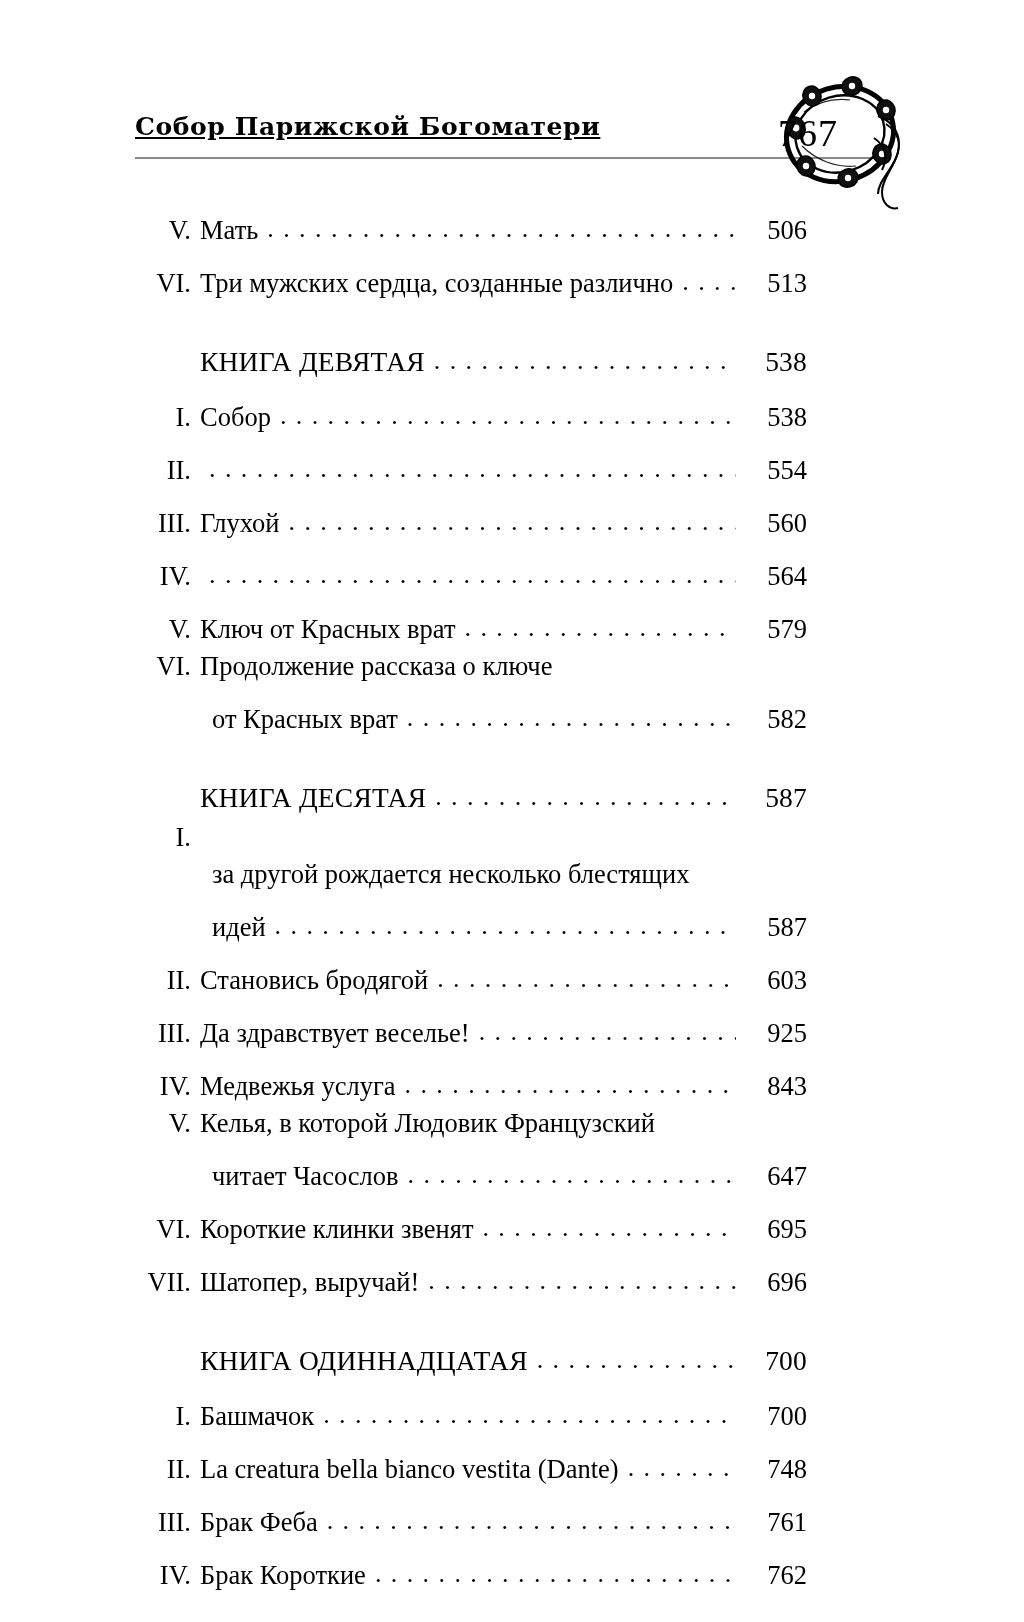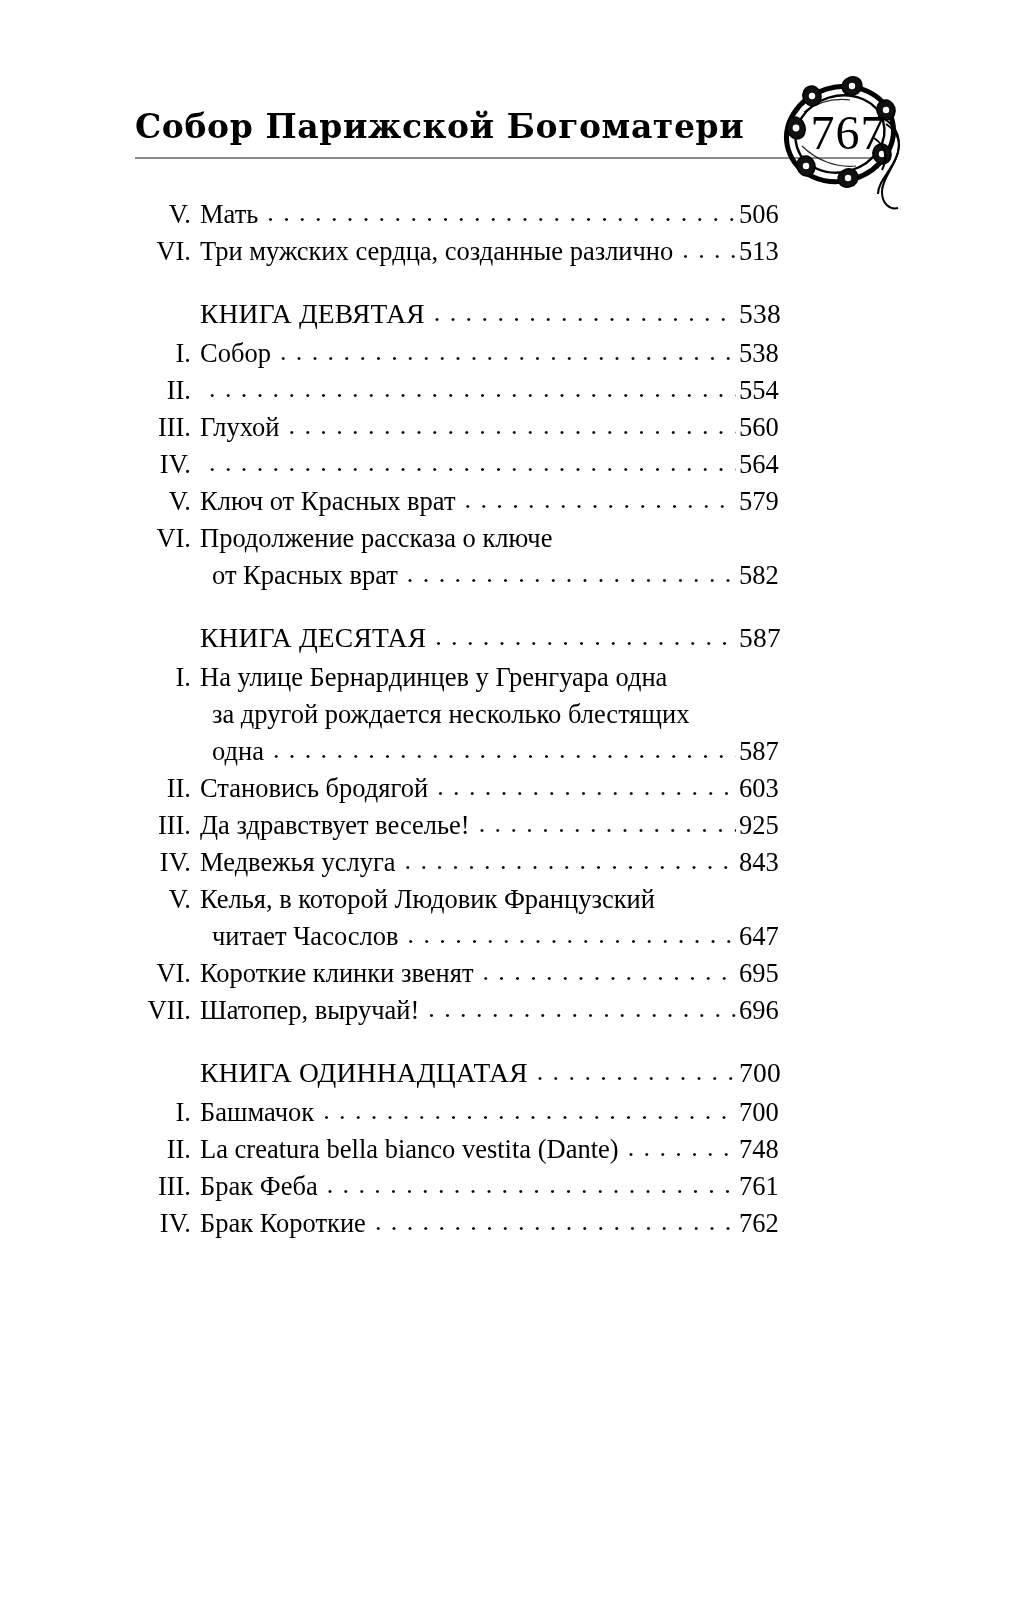--- a/index.html
+++ b/index.html
@@ -34,10 +34,11 @@
   .header-title {
     font-family: "DejaVu Serif", "Liberation Serif", serif;
     font-weight: bold;
-    font-size: 33px;
+    font-size: 25px;
     letter-spacing: 0.6px;
     line-height: 30px;
     white-space: nowrap;
+    text-decoration: underline;
   }
   .header-rule {
     position: absolute;

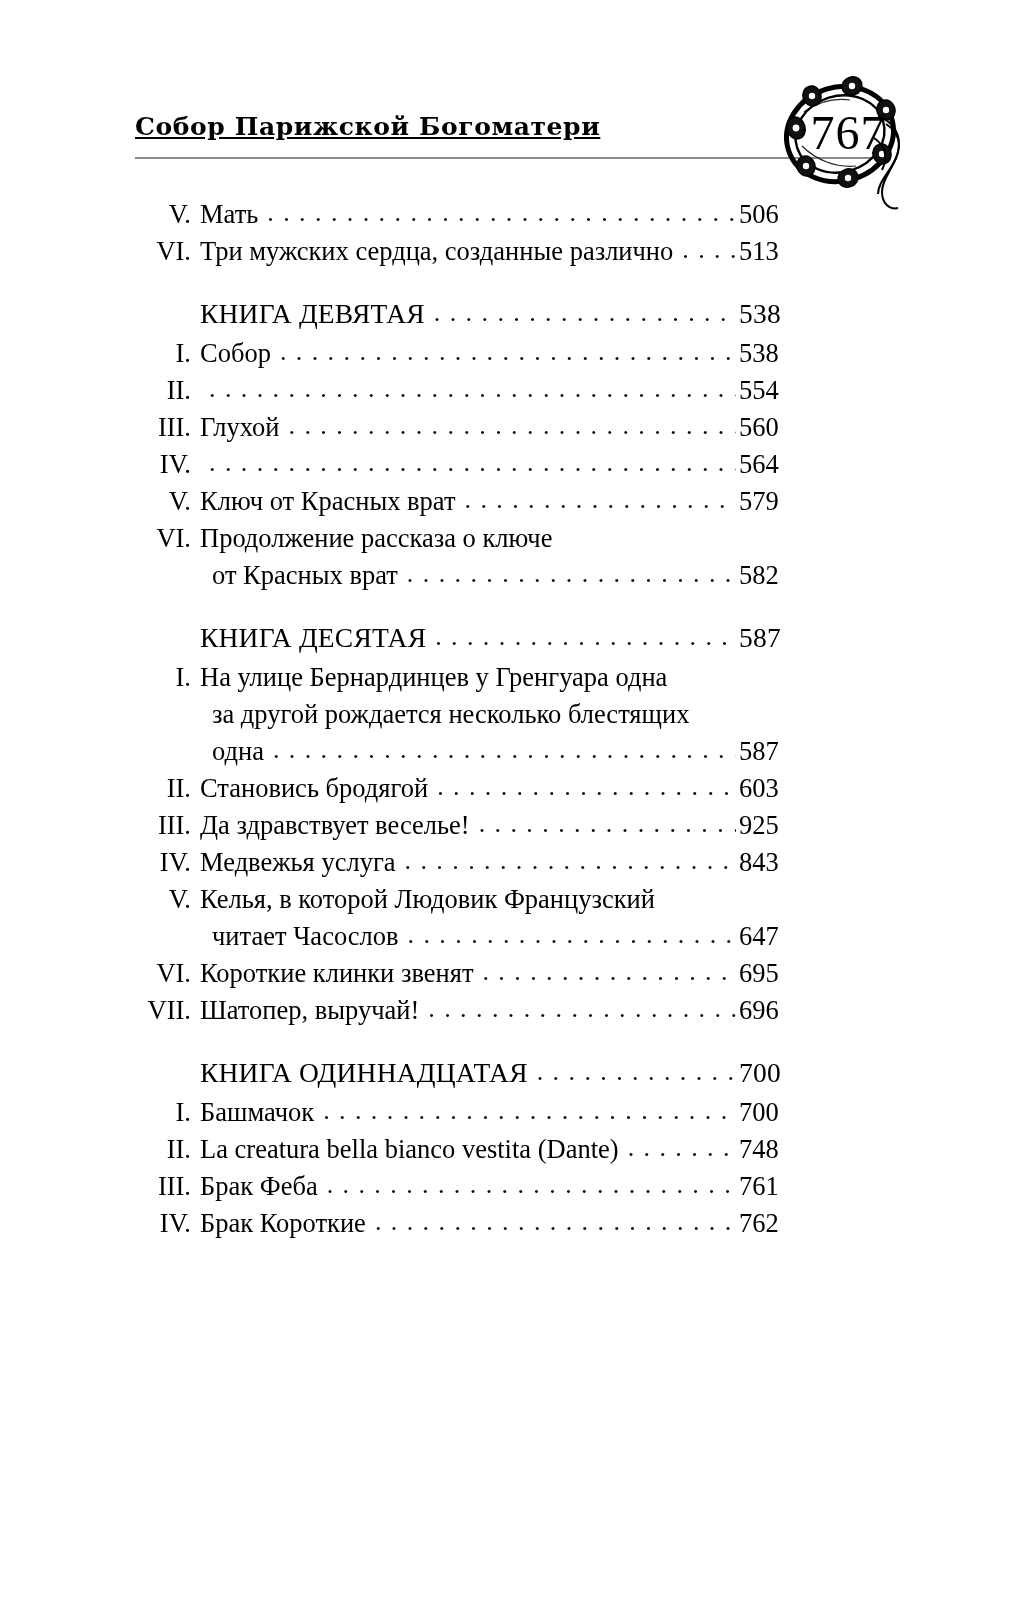--- a/index.html
+++ b/index.html
@@ -67,9 +67,9 @@
     left: 0;
     top: 42px;
     width: 140px;
-    text-align: center;
+    text-align: left;
     font-family: "Liberation Serif", serif;
-    font-size: 48px;
+    font-size: 38px;
     letter-spacing: 1px;
     color: #000;
     line-height: 38px;

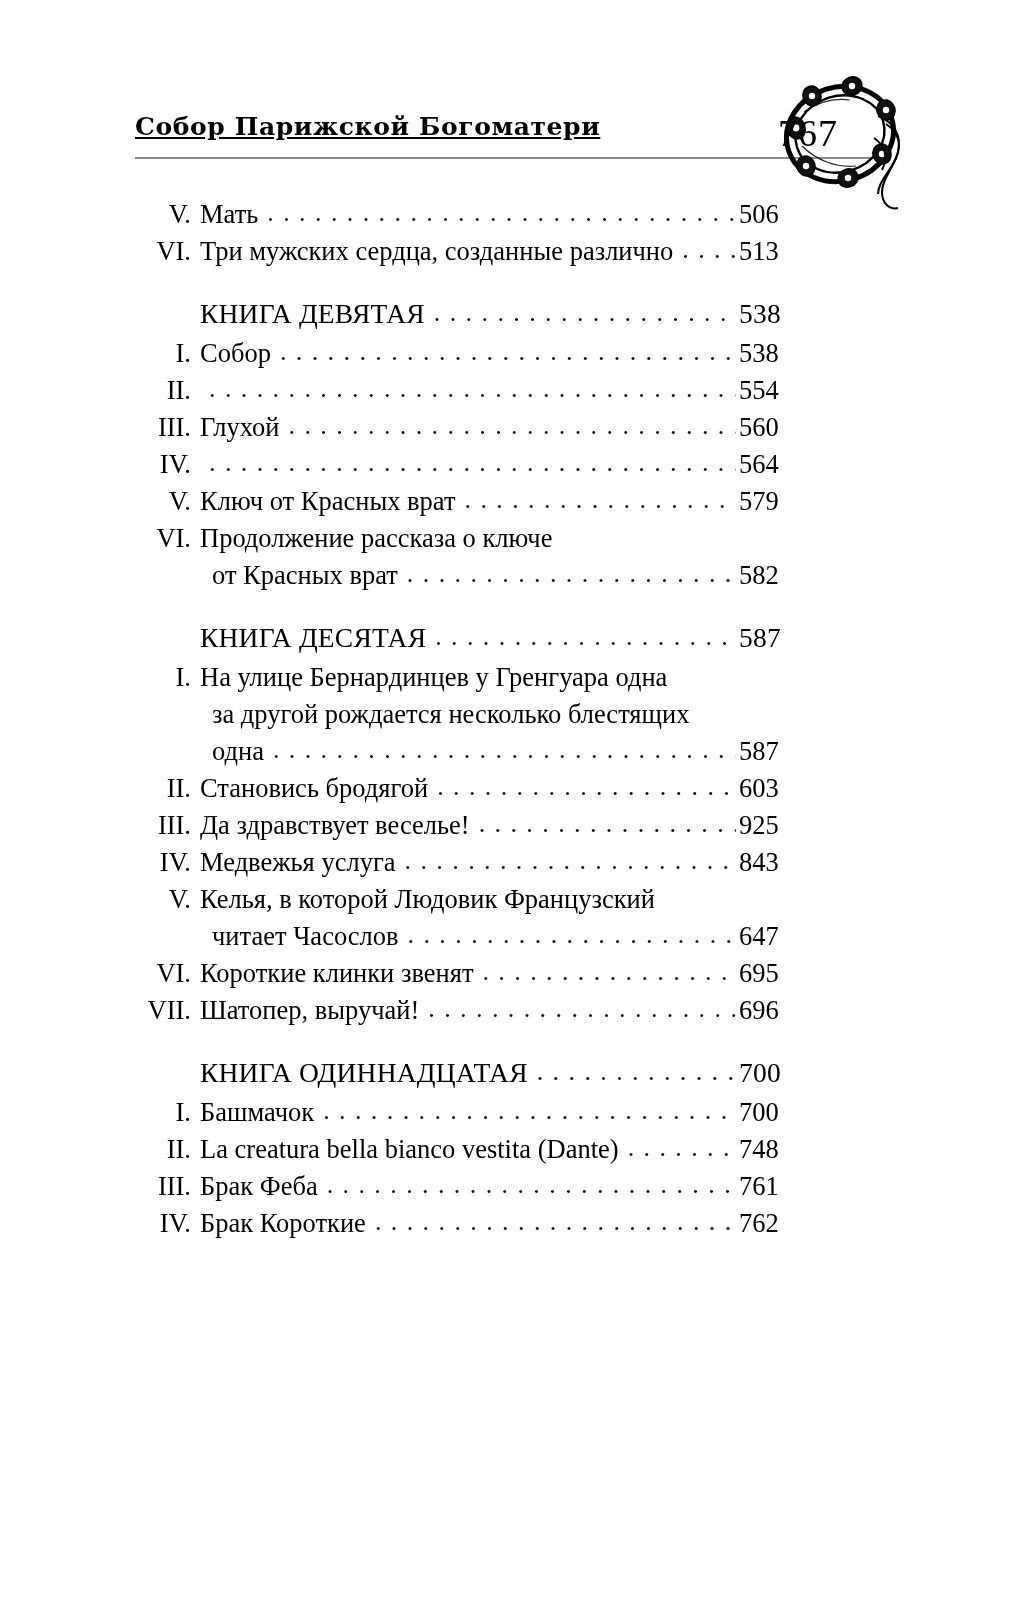--- a/index.html
+++ b/index.html
@@ -129,8 +129,10 @@
   .page-no {
     flex: 0 0 auto;
     width: 68px;
+    text-align: right;
     white-space: nowrap;
     font-variant-numeric: lining-nums;
+    margin-top: 16px;
   }
   .page-no.empty { visibility: hidden; }
 

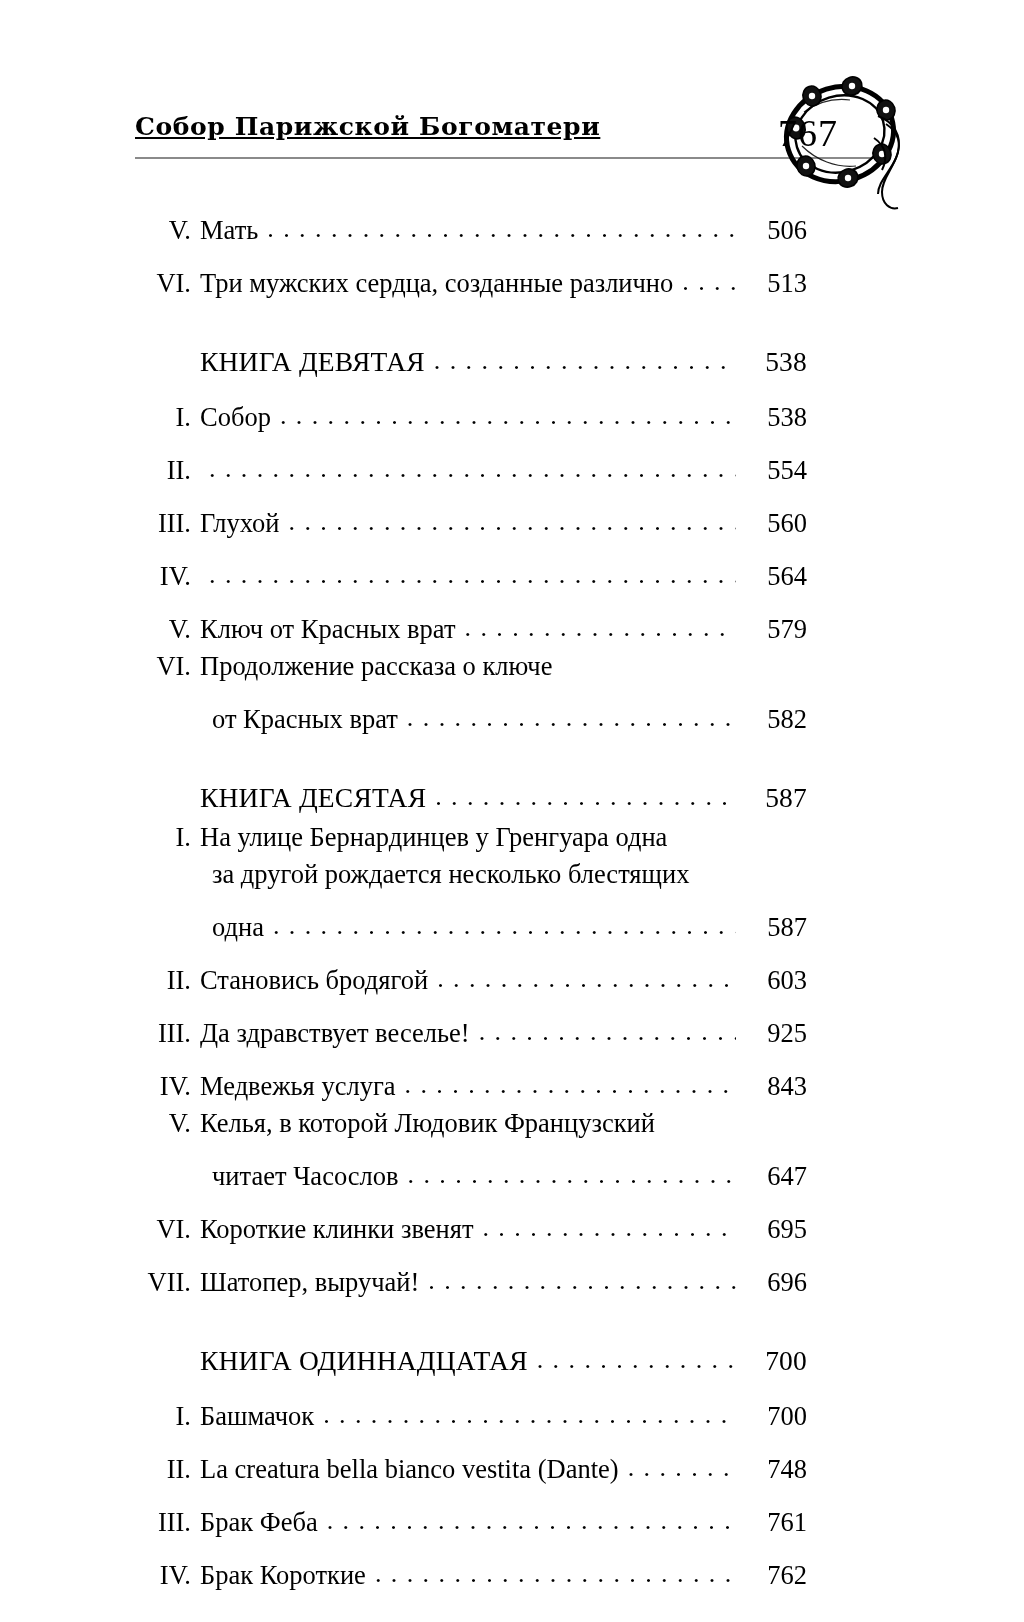--- a/index.html
+++ b/index.html
@@ -262,7 +262,6 @@
         </div>
         <div class="row chapter">
           <div class="num">I.</div>
-          <div class="title">На улице Бернардинцев у Гренгуара одна</div>
           <div class="leader none"><span>............................................................</span></div>
           <div class="page-no empty"></div>
         </div>

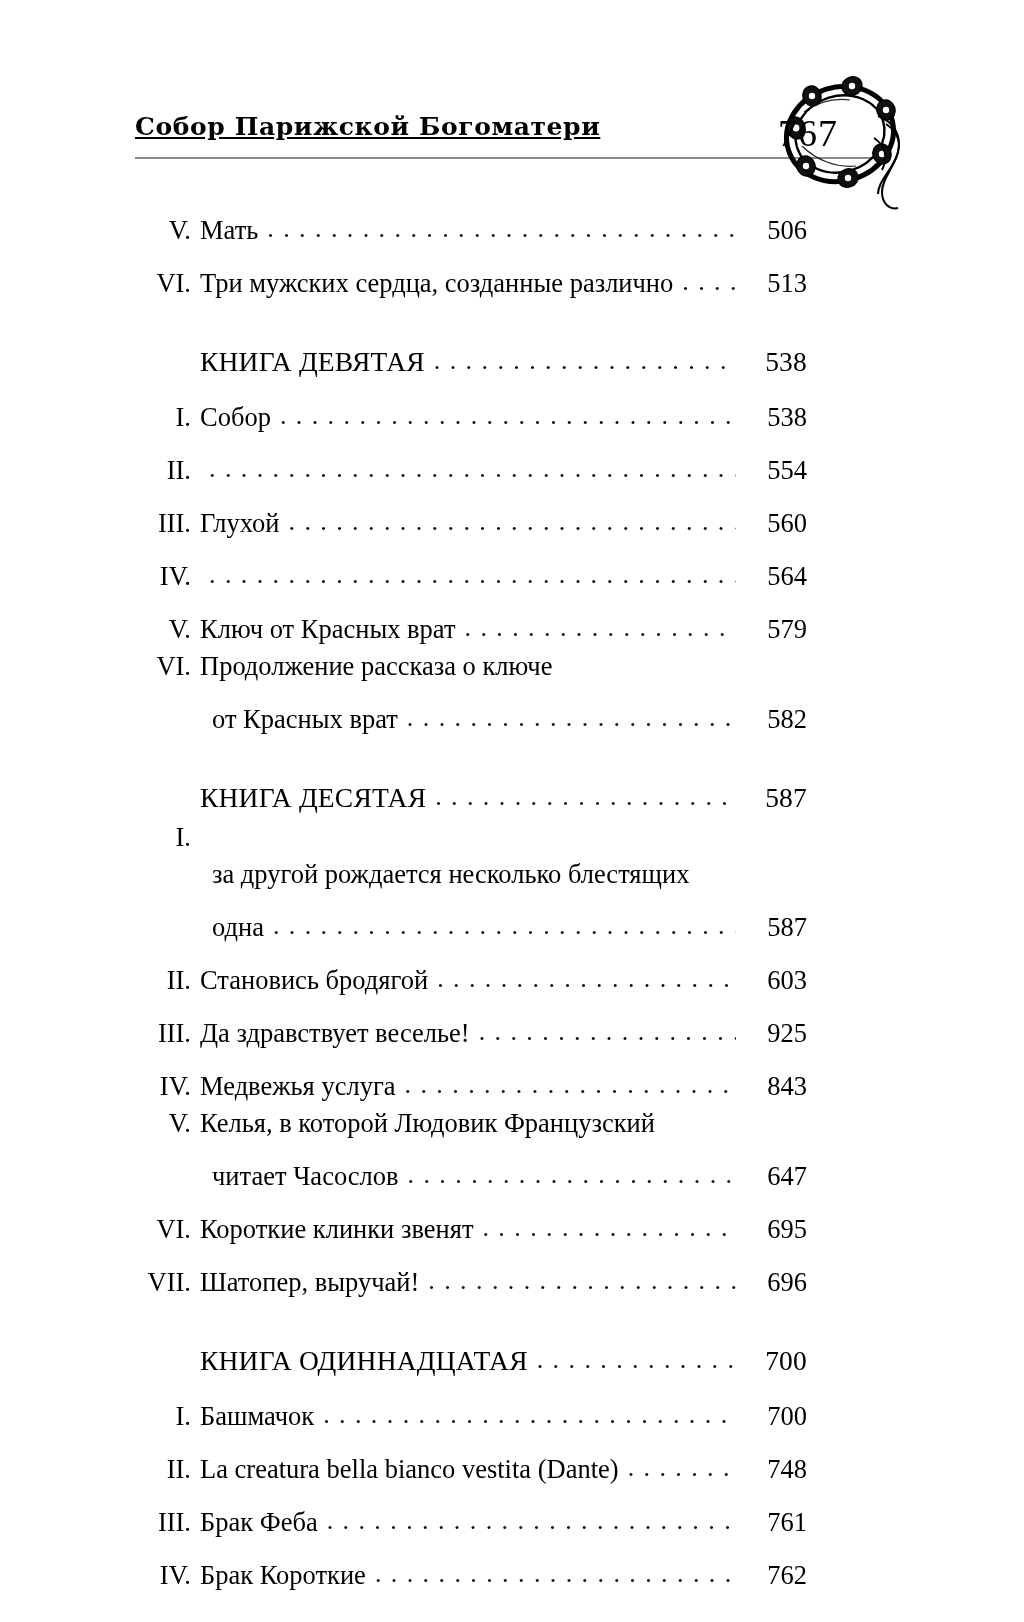--- a/index.html
+++ b/index.html
@@ -273,7 +273,7 @@
         </div>
         <div class="row chapter cont">
           <div class="num empty"></div>
-          <div class="title">одна</div>
+          <div class="title">идей</div>
           <div class="leader"><span>............................................................</span></div>
           <div class="page-no">587</div>
         </div>

